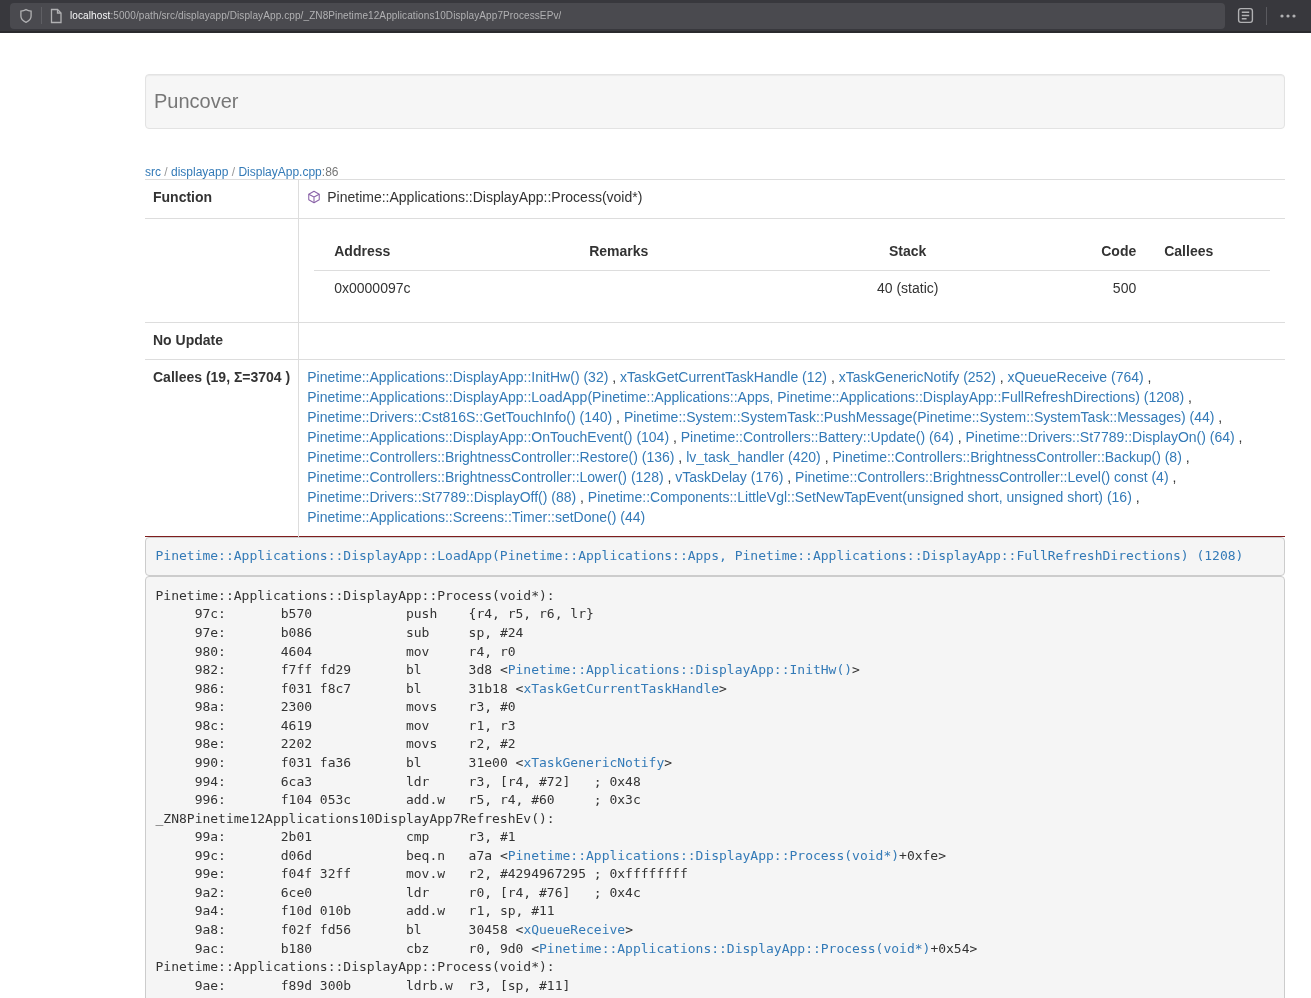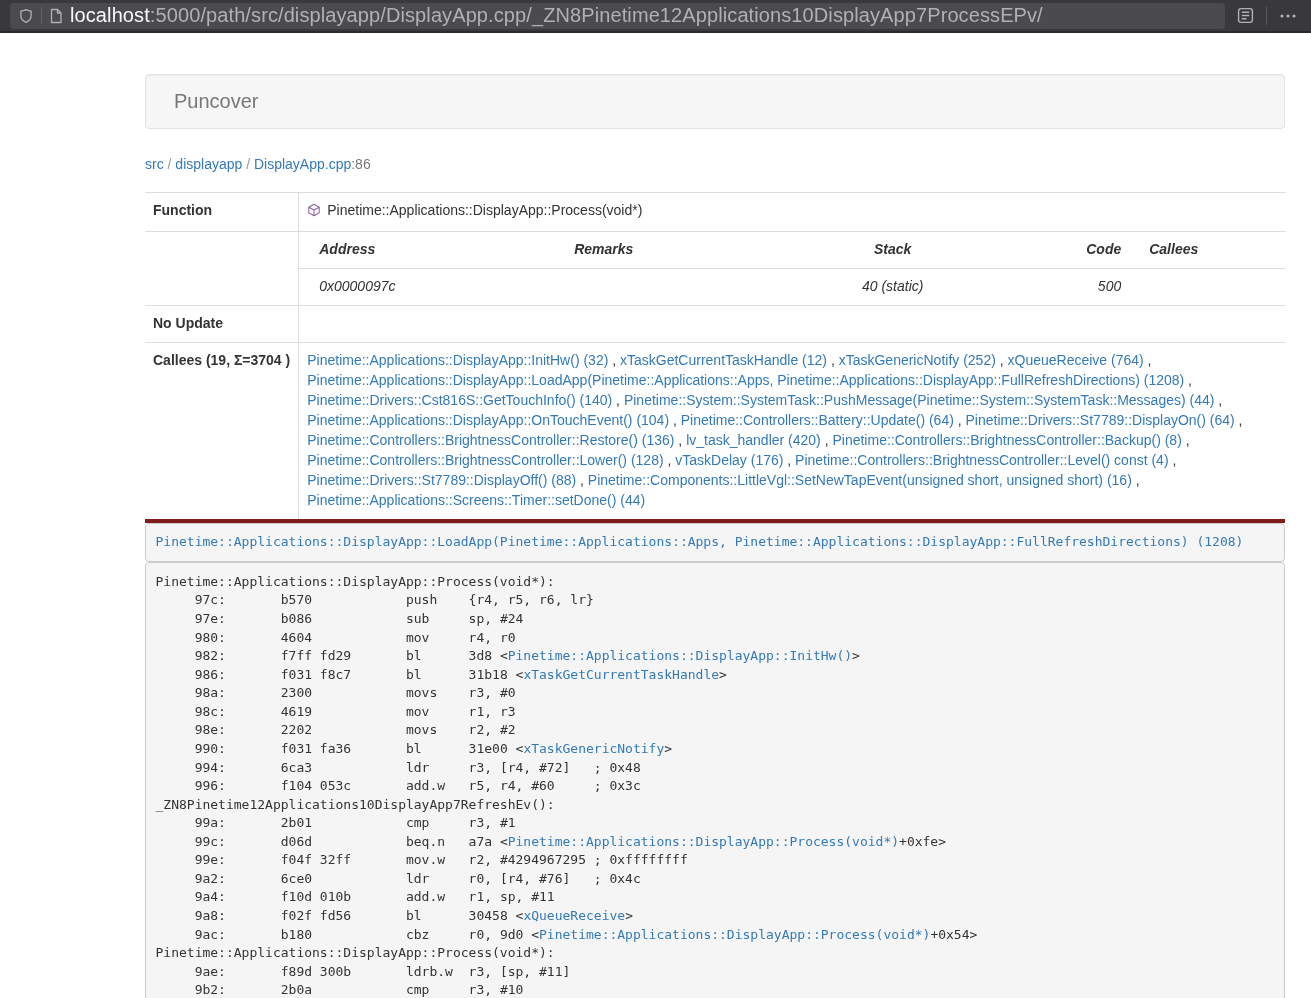--- a/index.html
+++ b/index.html
@@ -23,7 +23,7 @@
   .url-bar svg, .tb-btn svg { display: block; }
   .id-divider { width: 1px; height: 17px; background: #5f5f64; flex: 0 0 auto; }
   .url-text {
-    font-size: 20px; color: #f9f9fa; white-space: nowrap; overflow: hidden;
+    font-size: 10px; color: #f9f9fa; white-space: nowrap; overflow: hidden;
     letter-spacing: 0.1px;
   }
   .url-text .dim { color: #b1b1b3; }

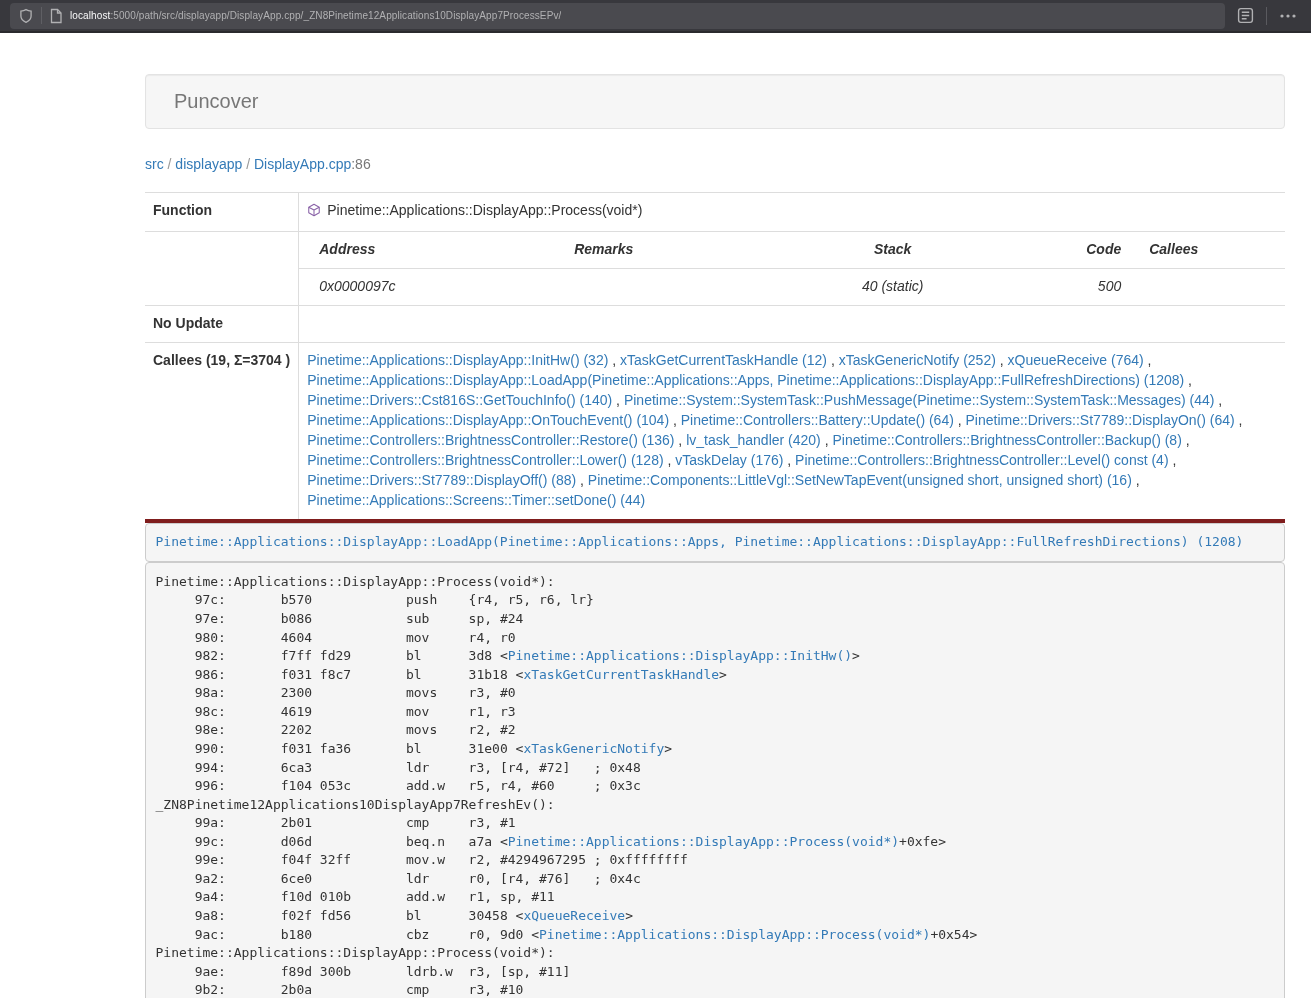--- a/index.html
+++ b/index.html
@@ -34,7 +34,7 @@
   .page { margin-left: 145px; width: 1140px; }
 
   .well {
-    margin-top: 41px; padding: 15px 28px;
+    margin-top: 41px; padding: 15px 8px;
     background: #f6f6f6; border: 1px solid #e3e3e3; border-radius: 4px;
     box-shadow: inset 0 1px 1px rgba(0,0,0,.05);
   }

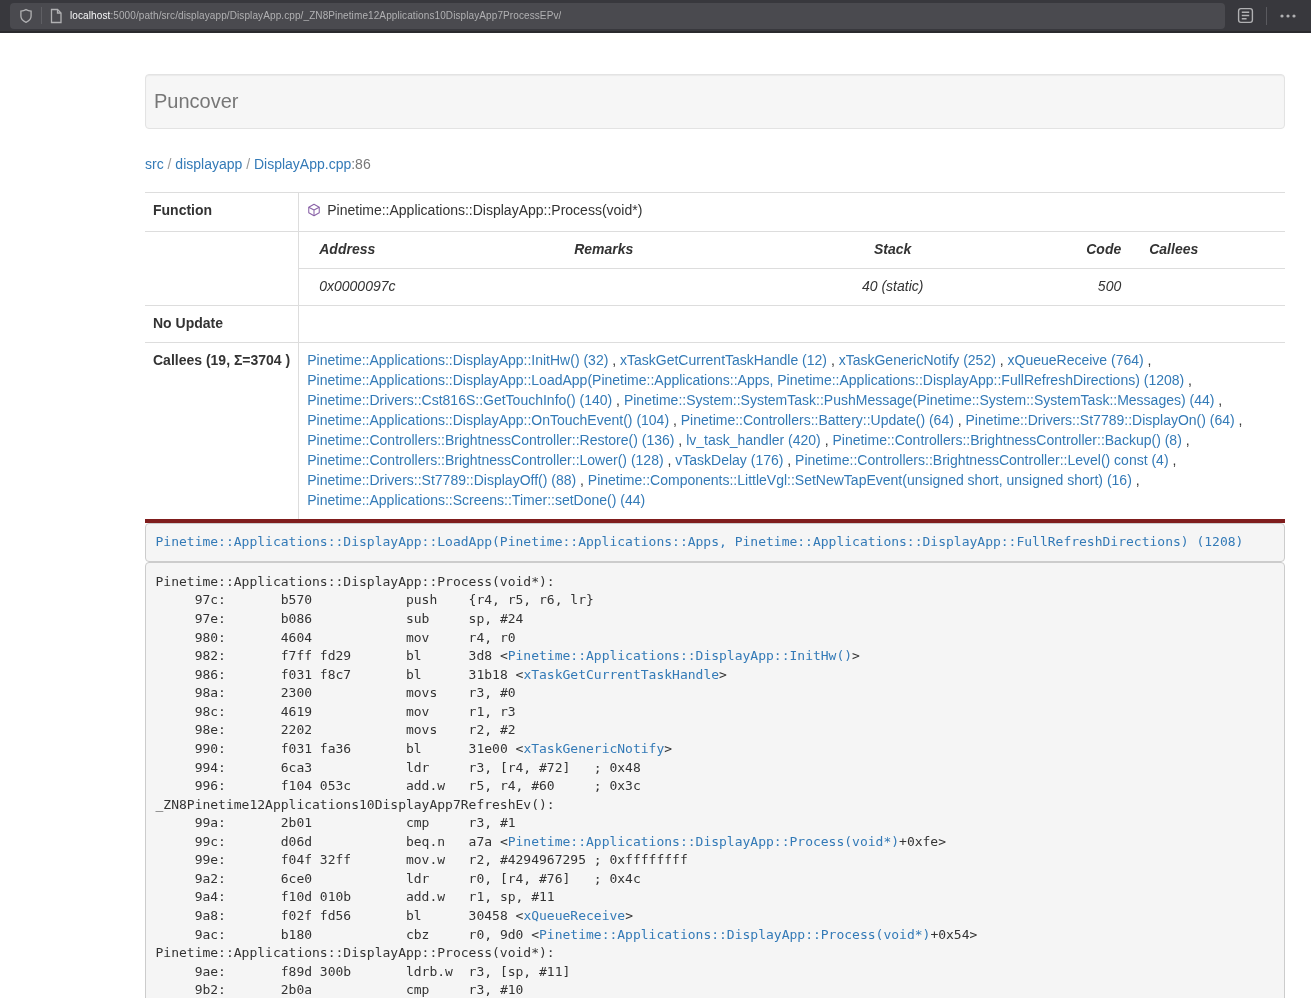--- a/index.html
+++ b/index.html
@@ -40,7 +40,7 @@
   }
   .page-title { font-size: 20px; color: #777; }
 
-  .breadcrumb { margin-top: 27px; font-size: 14px; }
+  .breadcrumb { margin-top: 36px; font-size: 12px; }
   .bc-sep { color: #999; }
   .bc-suffix { color: #777; }
 

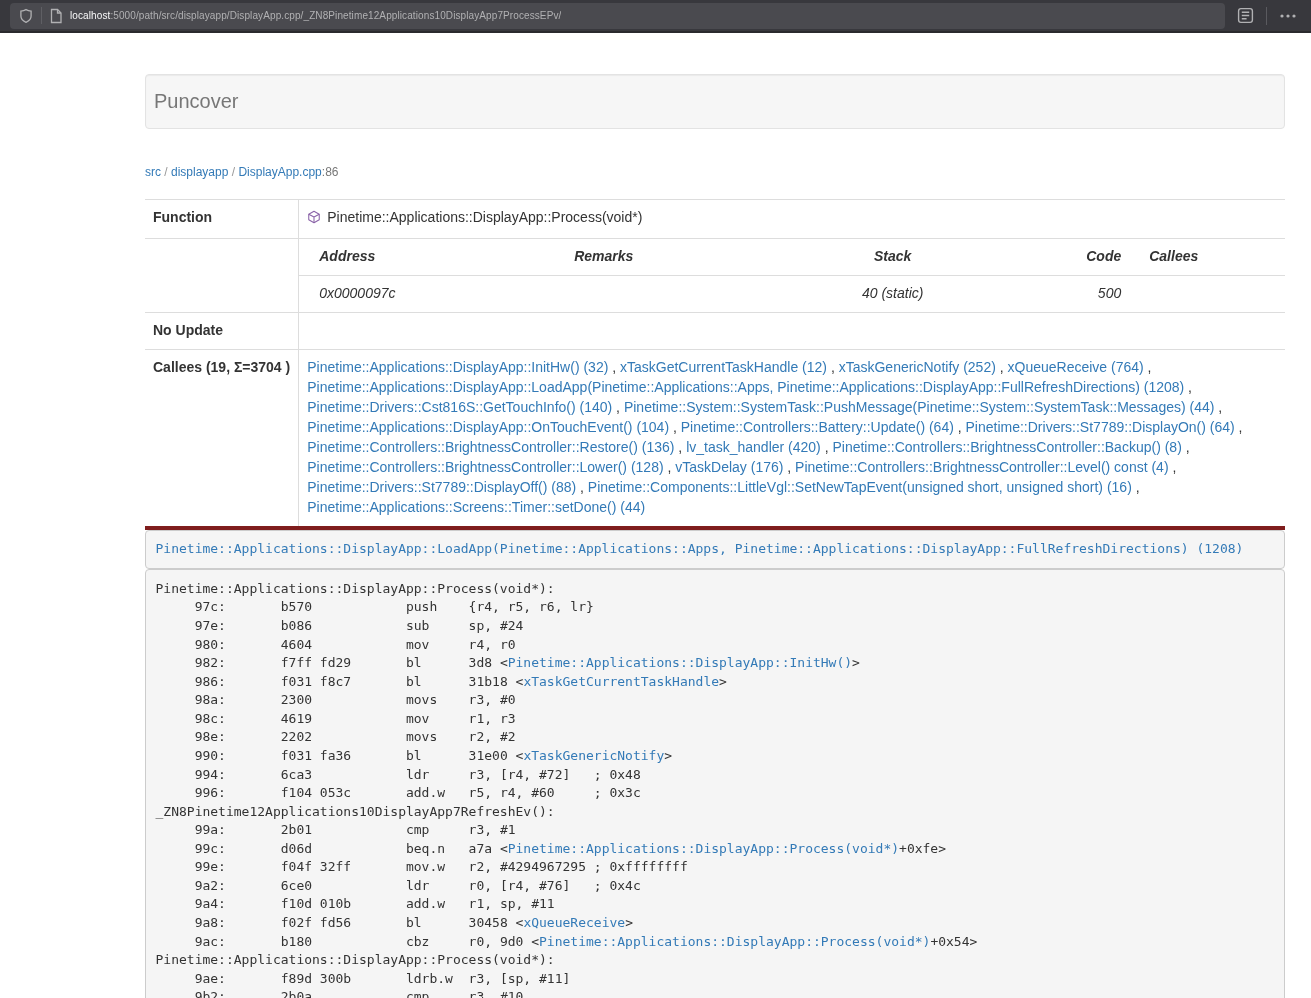--- a/index.html
+++ b/index.html
@@ -45,7 +45,7 @@
   .bc-suffix { color: #777; }
 
   
-  .fn-table { border-collapse: collapse; width: 100%; margin-top: 20px; border-top: 1px solid #ddd; border-bottom: 4px solid #7f1d1d; }
+  .fn-table { border-collapse: collapse; width: 100%; margin-top: 0; border-top: 1px solid #ddd; border-bottom: 1px solid #7f1d1d; }
   .fn-table > tbody > tr > th, .fn-table > tbody > tr > td {
     border-top: 1px solid #ddd; padding: 8px; text-align: left;
     vertical-align: top; font-size: 14px; line-height: 1.42857;

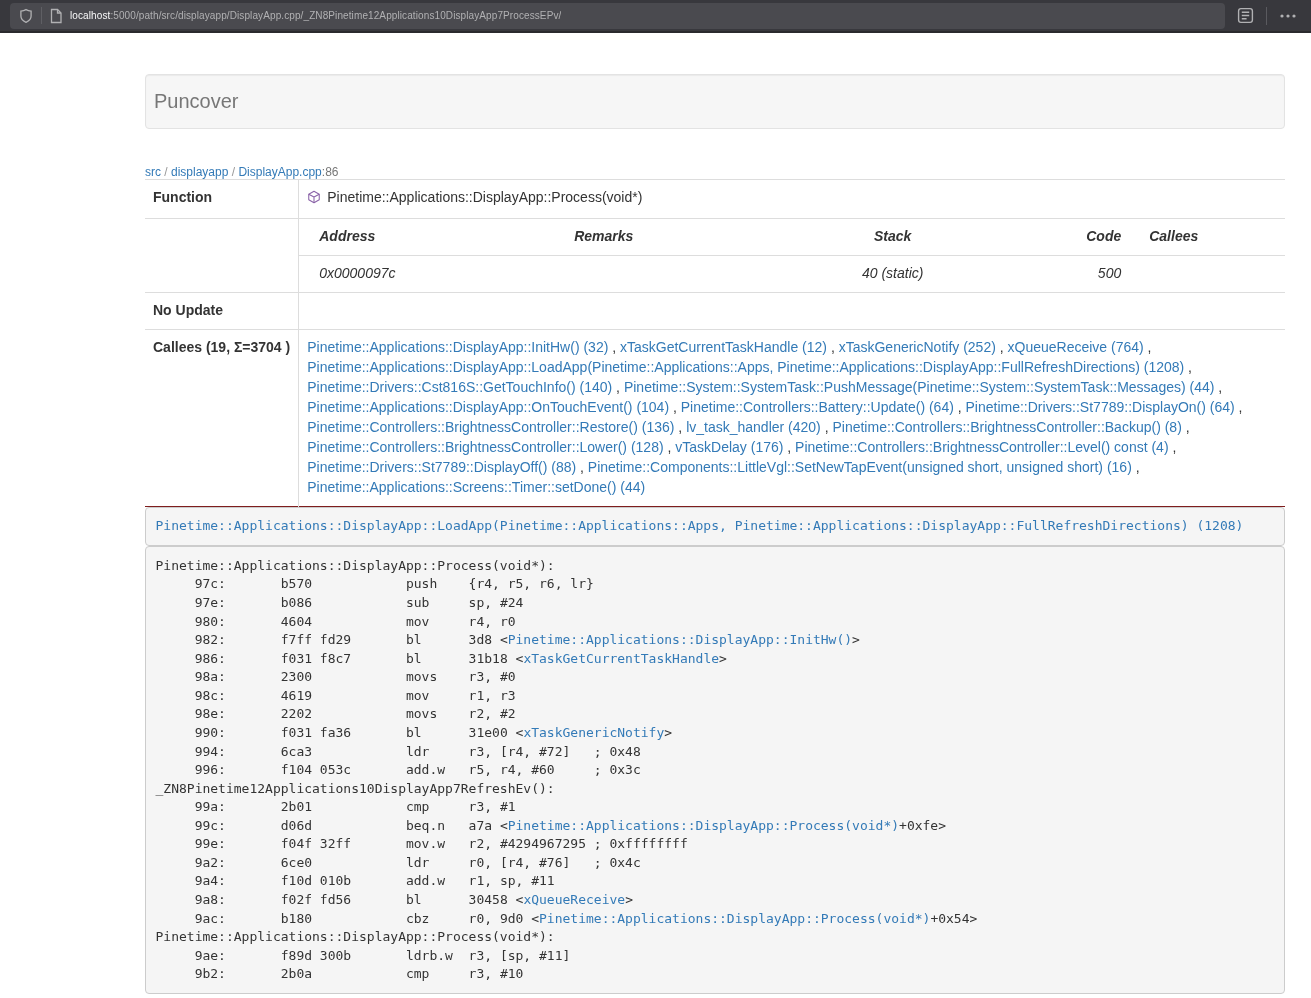--- a/index.html
+++ b/index.html
@@ -52,7 +52,7 @@
   }
   .fn-table > tbody > tr:first-child > th, .fn-table > tbody > tr:first-child > td { border-top: 0; }
   .label-col { width: 130px; border-right: 1px solid #ddd; font-weight: bold; white-space: nowrap; }
-  .stats-outer-cell { padding: 0 !important; font-style: italic; }
+  .stats-outer-cell { padding: 15px !important; }
 
   .stats-table { border-collapse: collapse; width: 100%; table-layout: fixed; }
   .stats-table th, .stats-table td { padding: 8px 8px 8px 20px; text-align: left; font-size: 14px; line-height: 1.42857; }

